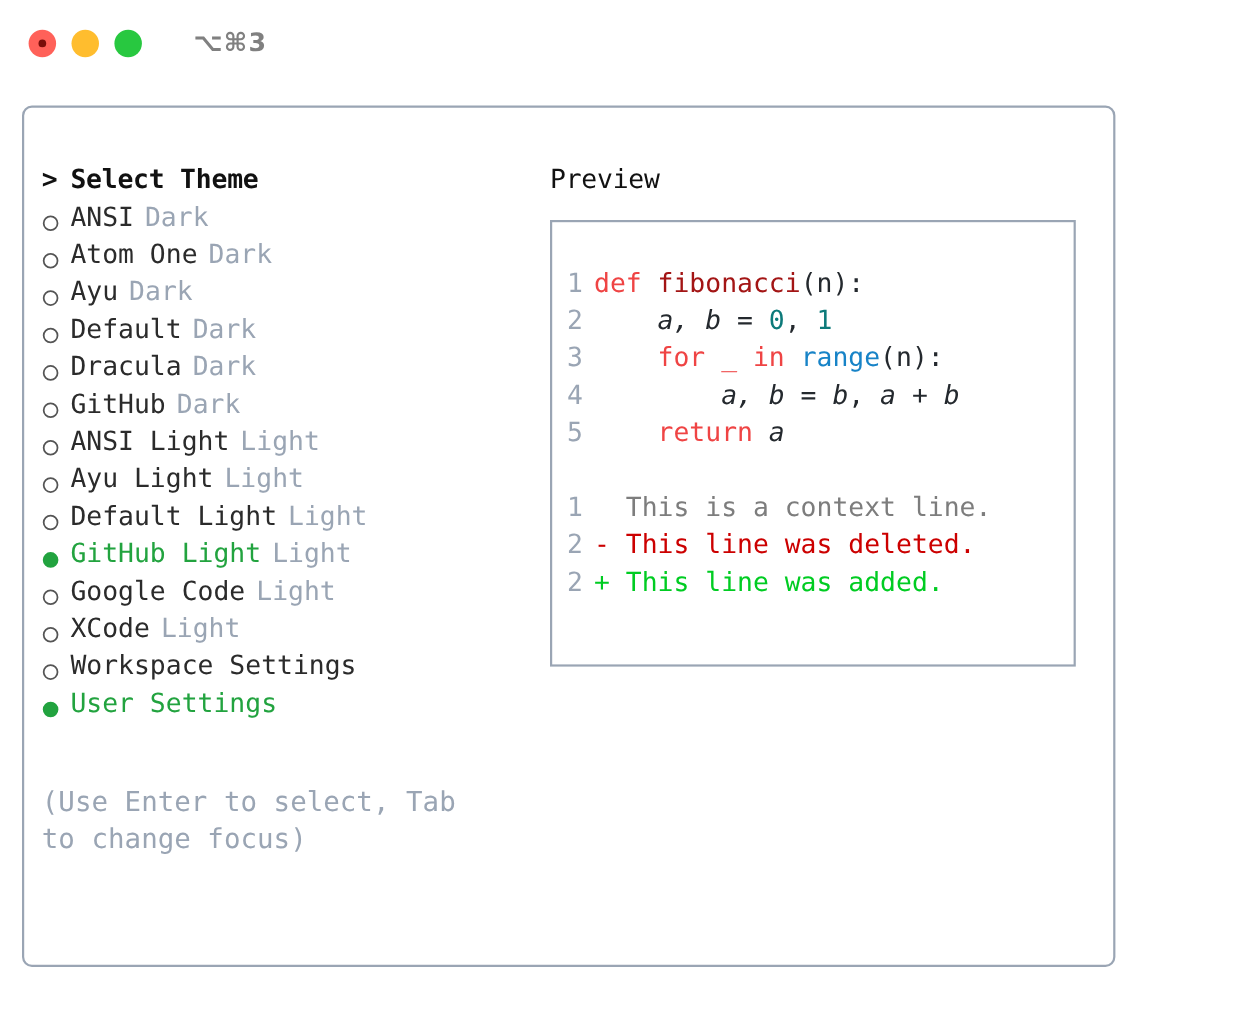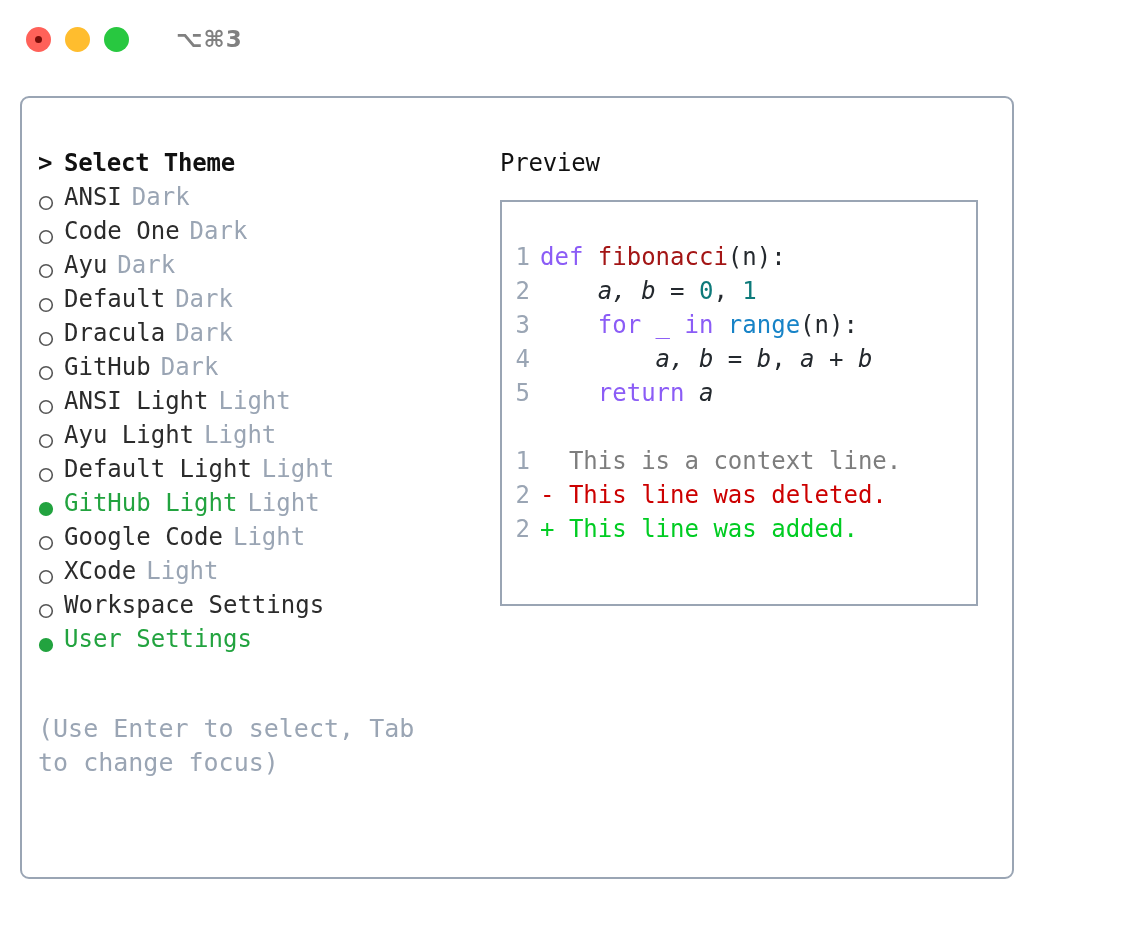--- a/index.html
+++ b/index.html
@@ -229,7 +229,7 @@
                 <circle cx="8" cy="8" r="6.3" fill="none" stroke="#555555" stroke-width="1.6"></circle>
               </svg>
             </span>
-            <span class="item-label">Code One</span>
+            <span class="item-label">Atom One</span>
             <span class="item-tag">Dark</span>
           </div>
           <div class="row">

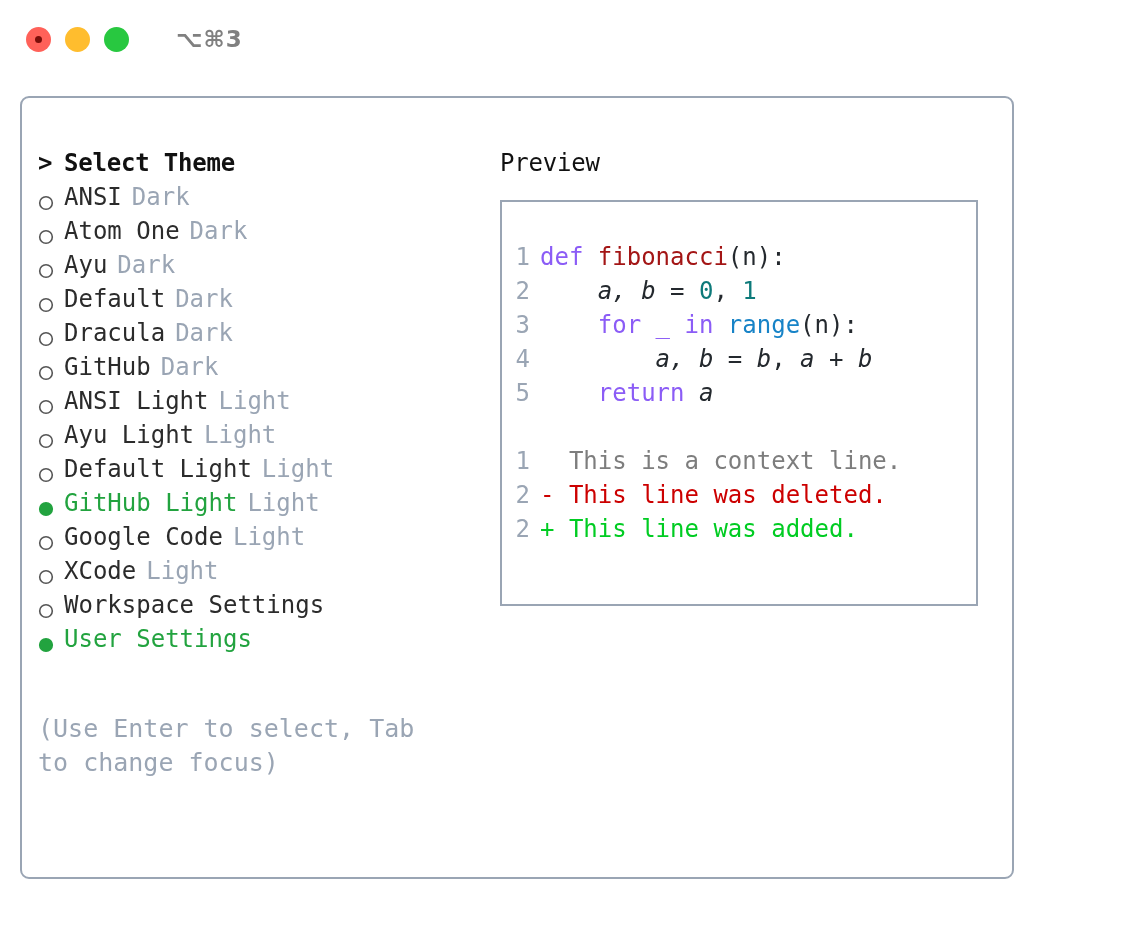--- a/index.html
+++ b/index.html
@@ -179,7 +179,7 @@
   .code-text { color: #24292e; }
   .spacer-line { height: 34px; }
 
-  .tok-kw   { color: #8b5cf6; }
+  .tok-kw   { color: #ef4444; }
   .tok-fn   { color: #a31515; }
   .tok-num  { color: #0d7a7a; }
   .tok-bi   { color: #1783c7; }

